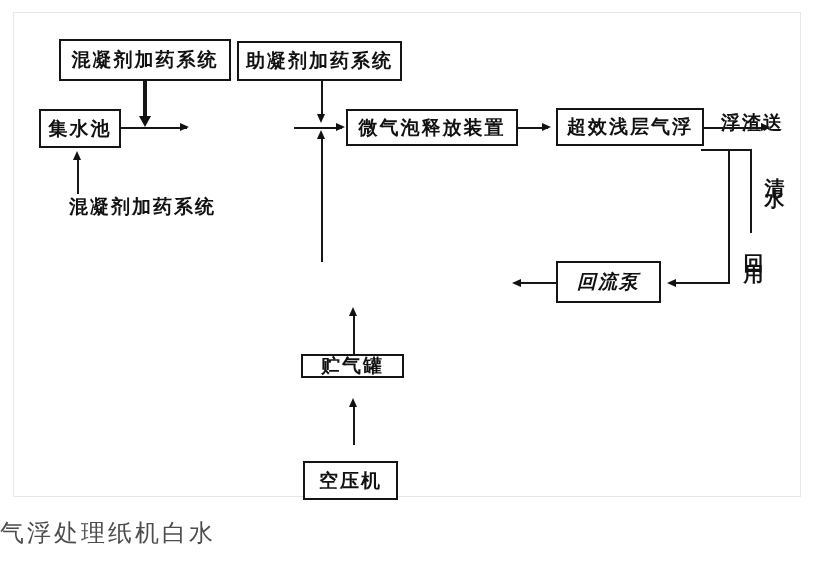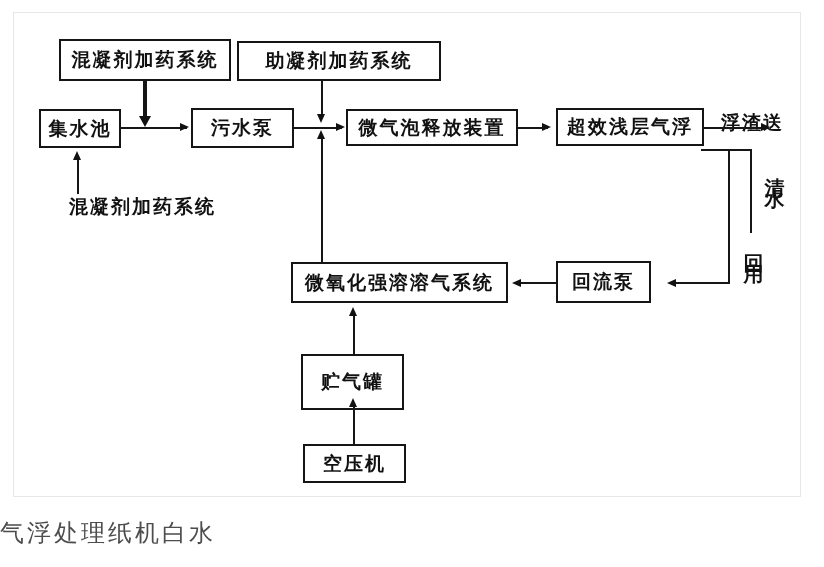--- a/index.html
+++ b/index.html
@@ -62,7 +62,7 @@
 
     <div class="node" style="left:45px;top:26px;width:172px;height:42px;">混凝剂加药系统</div>
 
-    <div class="node" style="left:223px;top:28px;width:204px;height:40px;">助凝剂加药系统</div>
+    <div class="node" style="left:223px;top:28px;width:165px;height:40px;">助凝剂加药系统</div>
 
     <div class="node" style="left:25px;top:96px;width:82px;height:39px;font-family:Liberation Serif, serif;">集水池</div>
 

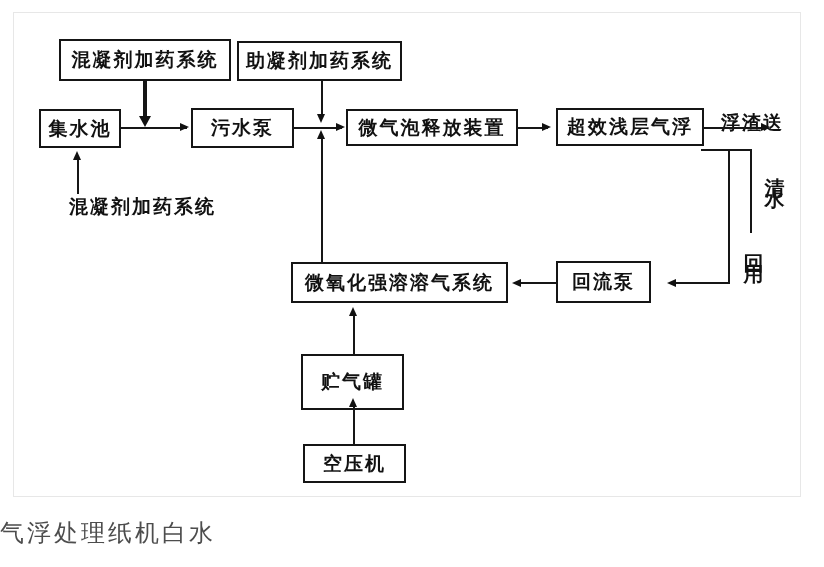--- a/index.html
+++ b/index.html
@@ -66,7 +66,6 @@
 
     <div class="node" style="left:25px;top:96px;width:82px;height:39px;font-family:Liberation Serif, serif;">集水池</div>
 
-    <div class="node" style="left:177px;top:95px;width:103px;height:40px;">污水泵</div>
 
     <div class="node" style="left:332px;top:96px;width:172px;height:37px;">微气泡释放装置</div>
 

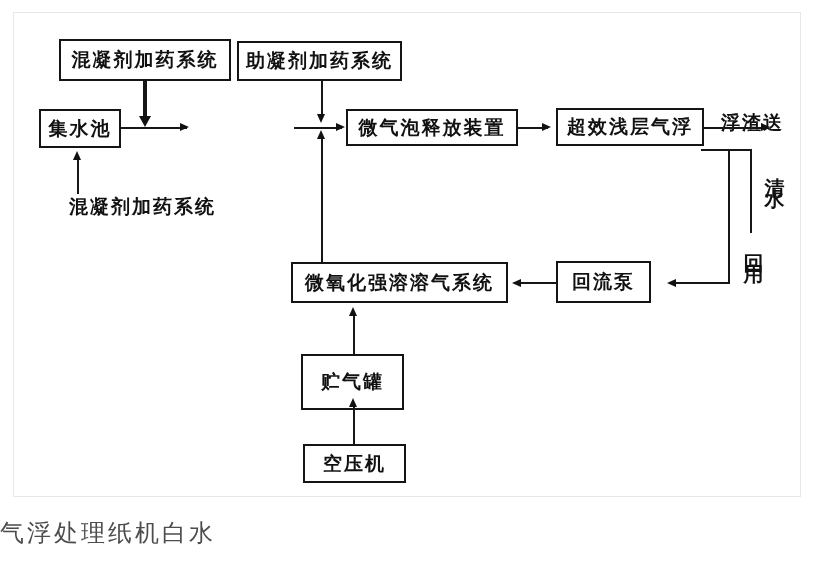--- a/index.html
+++ b/index.html
@@ -71,7 +71,6 @@
 
     <div class="node" style="left:542px;top:95px;width:148px;height:38px;">超效浅层气浮</div>
 
-    <div class="node" style="left:277px;top:249px;width:217px;height:41px;">微氧化强溶溶气系统</div>
 
     <div class="node" style="left:542px;top:248px;width:95px;height:42px;">回流泵</div>
 

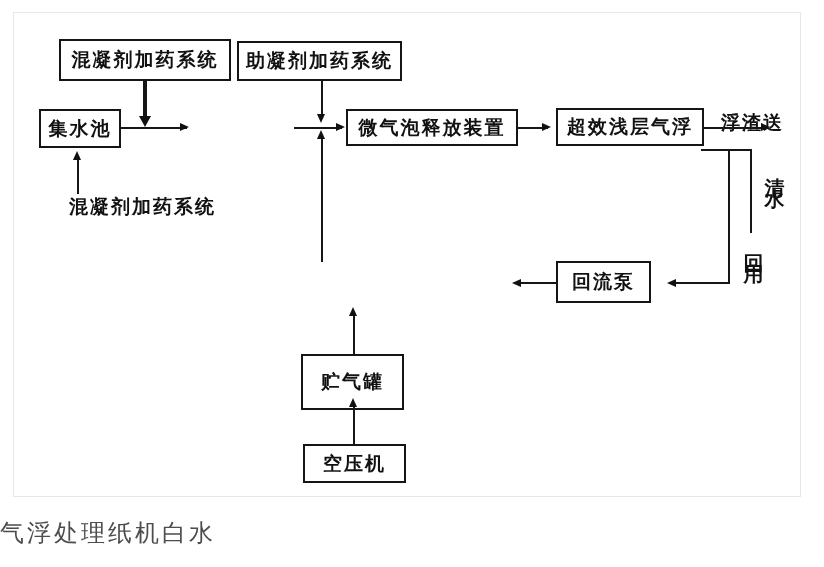--- a/index.html
+++ b/index.html
@@ -72,7 +72,7 @@
     <div class="node" style="left:542px;top:95px;width:148px;height:38px;">超效浅层气浮</div>
 
 
-    <div class="node" style="left:542px;top:248px;width:95px;height:42px;">回流泵</div>
+    <div class="node" style="left:542px;top:248px;width:105px;height:42px;font-style:italic;">回流泵</div>
 
     <div class="node" style="left:287px;top:341px;width:103px;height:56px;">贮气罐</div>
 

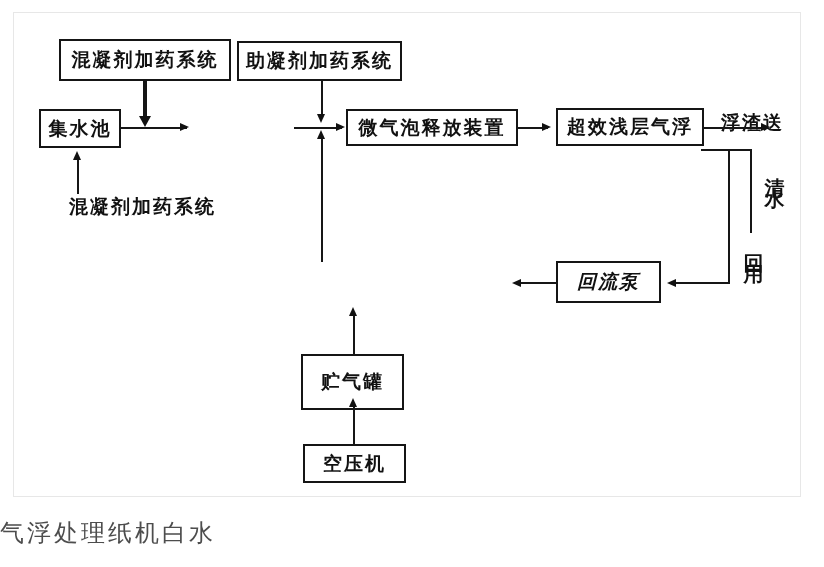--- a/index.html
+++ b/index.html
@@ -74,7 +74,7 @@
 
     <div class="node" style="left:542px;top:248px;width:105px;height:42px;font-style:italic;">回流泵</div>
 
-    <div class="node" style="left:287px;top:341px;width:103px;height:56px;">贮气罐</div>
+    <div class="node" style="left:287px;top:341px;width:103px;height:24px;">贮气罐</div>
 
     <div class="node" style="left:289px;top:431px;width:103px;height:39px;">空压机</div>
 

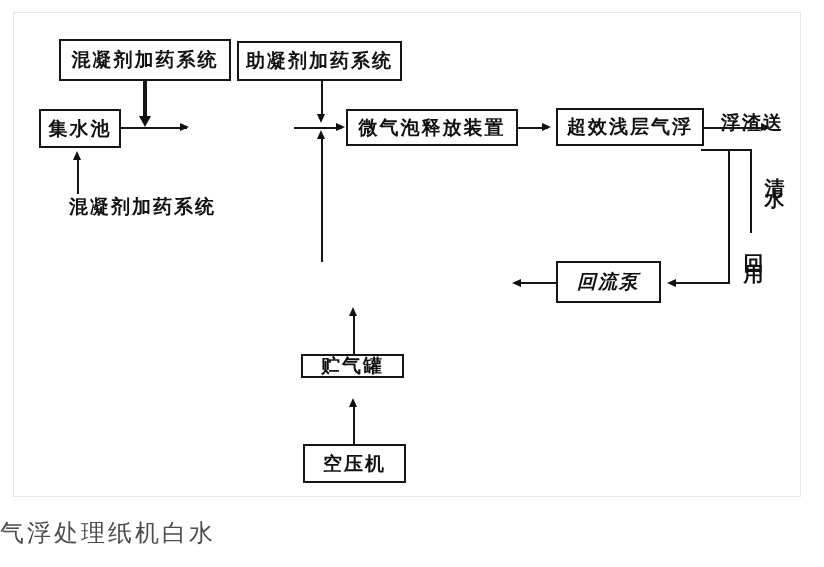--- a/index.html
+++ b/index.html
@@ -76,7 +76,7 @@
 
     <div class="node" style="left:287px;top:341px;width:103px;height:24px;">贮气罐</div>
 
-    <div class="node" style="left:289px;top:431px;width:103px;height:39px;">空压机</div>
+    <div class="node" style="left:289px;top:448px;width:95px;height:39px;">空压机</div>
 
     <div class="lbl" style="left:707px;top:50px;line-height:38px;text-align:left;margin-top:40px;">
       <div>浮渣送</div>

